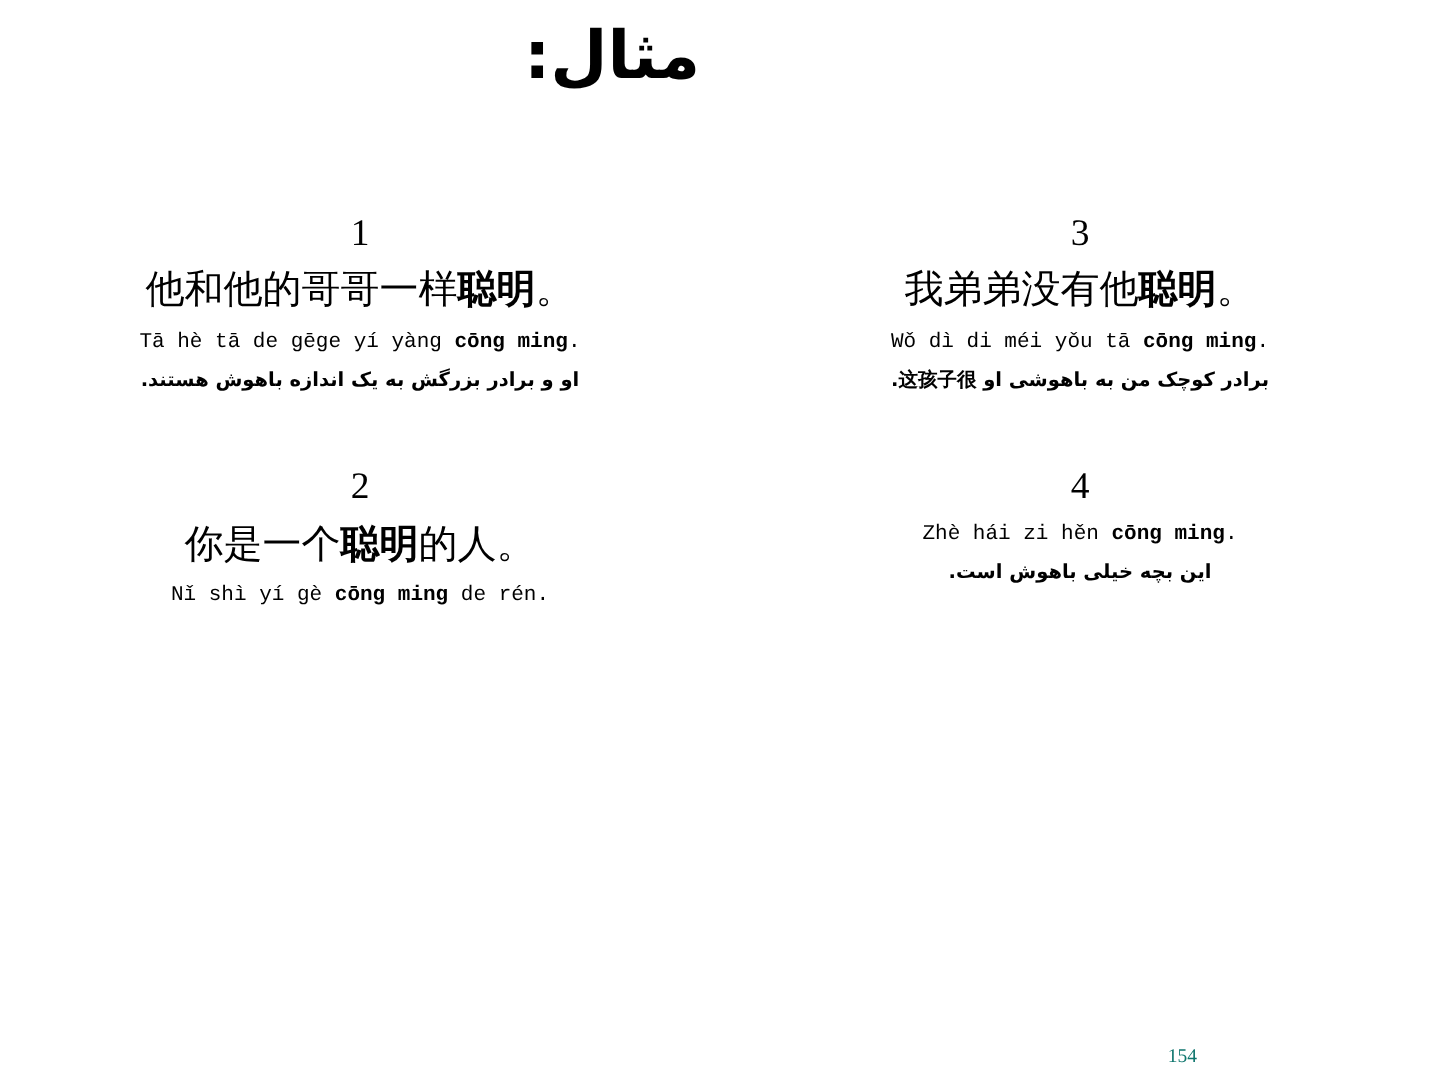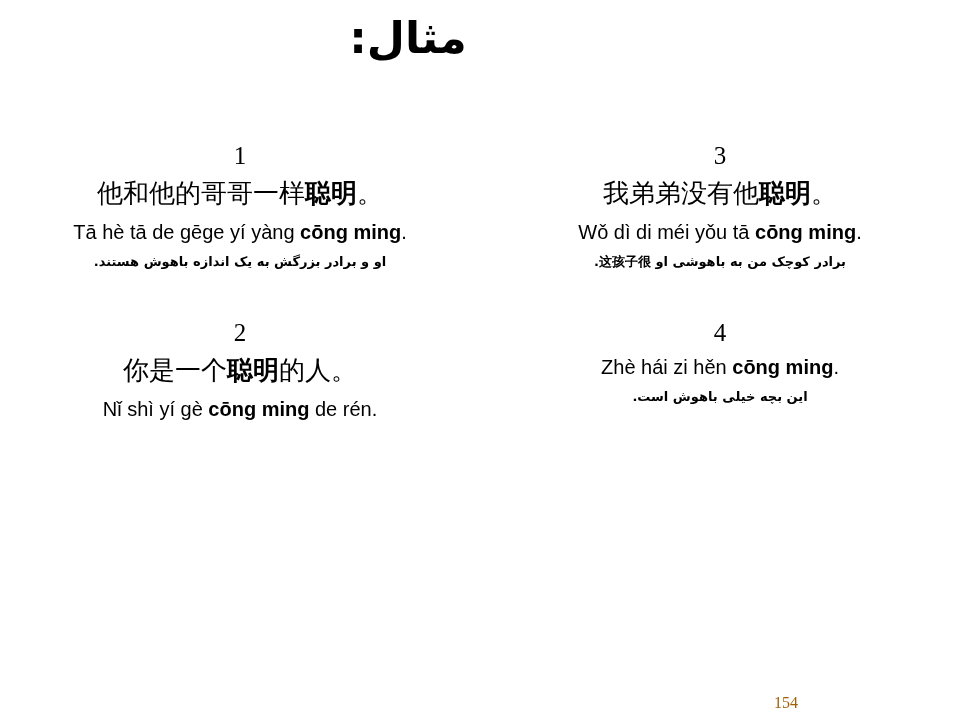--- a/index.html
+++ b/index.html
@@ -63,8 +63,8 @@
     text-align: right;
   }
   .pinyin {
-    font-family: Liberation Sans, sans-serif;
-    font-size: 20px;
+    font-family: Liberation Mono, monospace;
+    font-size: 14px;
     line-height: 1.3;
     margin-bottom: 8px;
     white-space: nowrap;

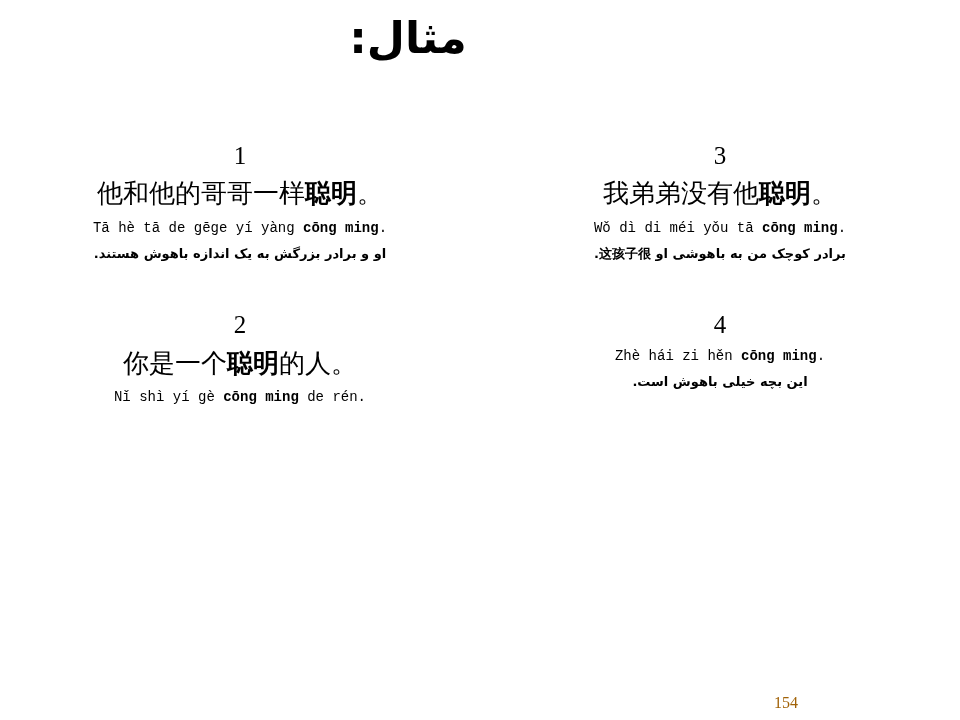--- a/index.html
+++ b/index.html
@@ -88,8 +88,8 @@
     right: 18px;
     bottom: 8px;
     font-family: "Liberation Serif", serif;
-    font-size: 16px;
-    color: #a16207;
+    font-size: 13px;
+    color: #0f766e;
   }
 </style>
 </head>

